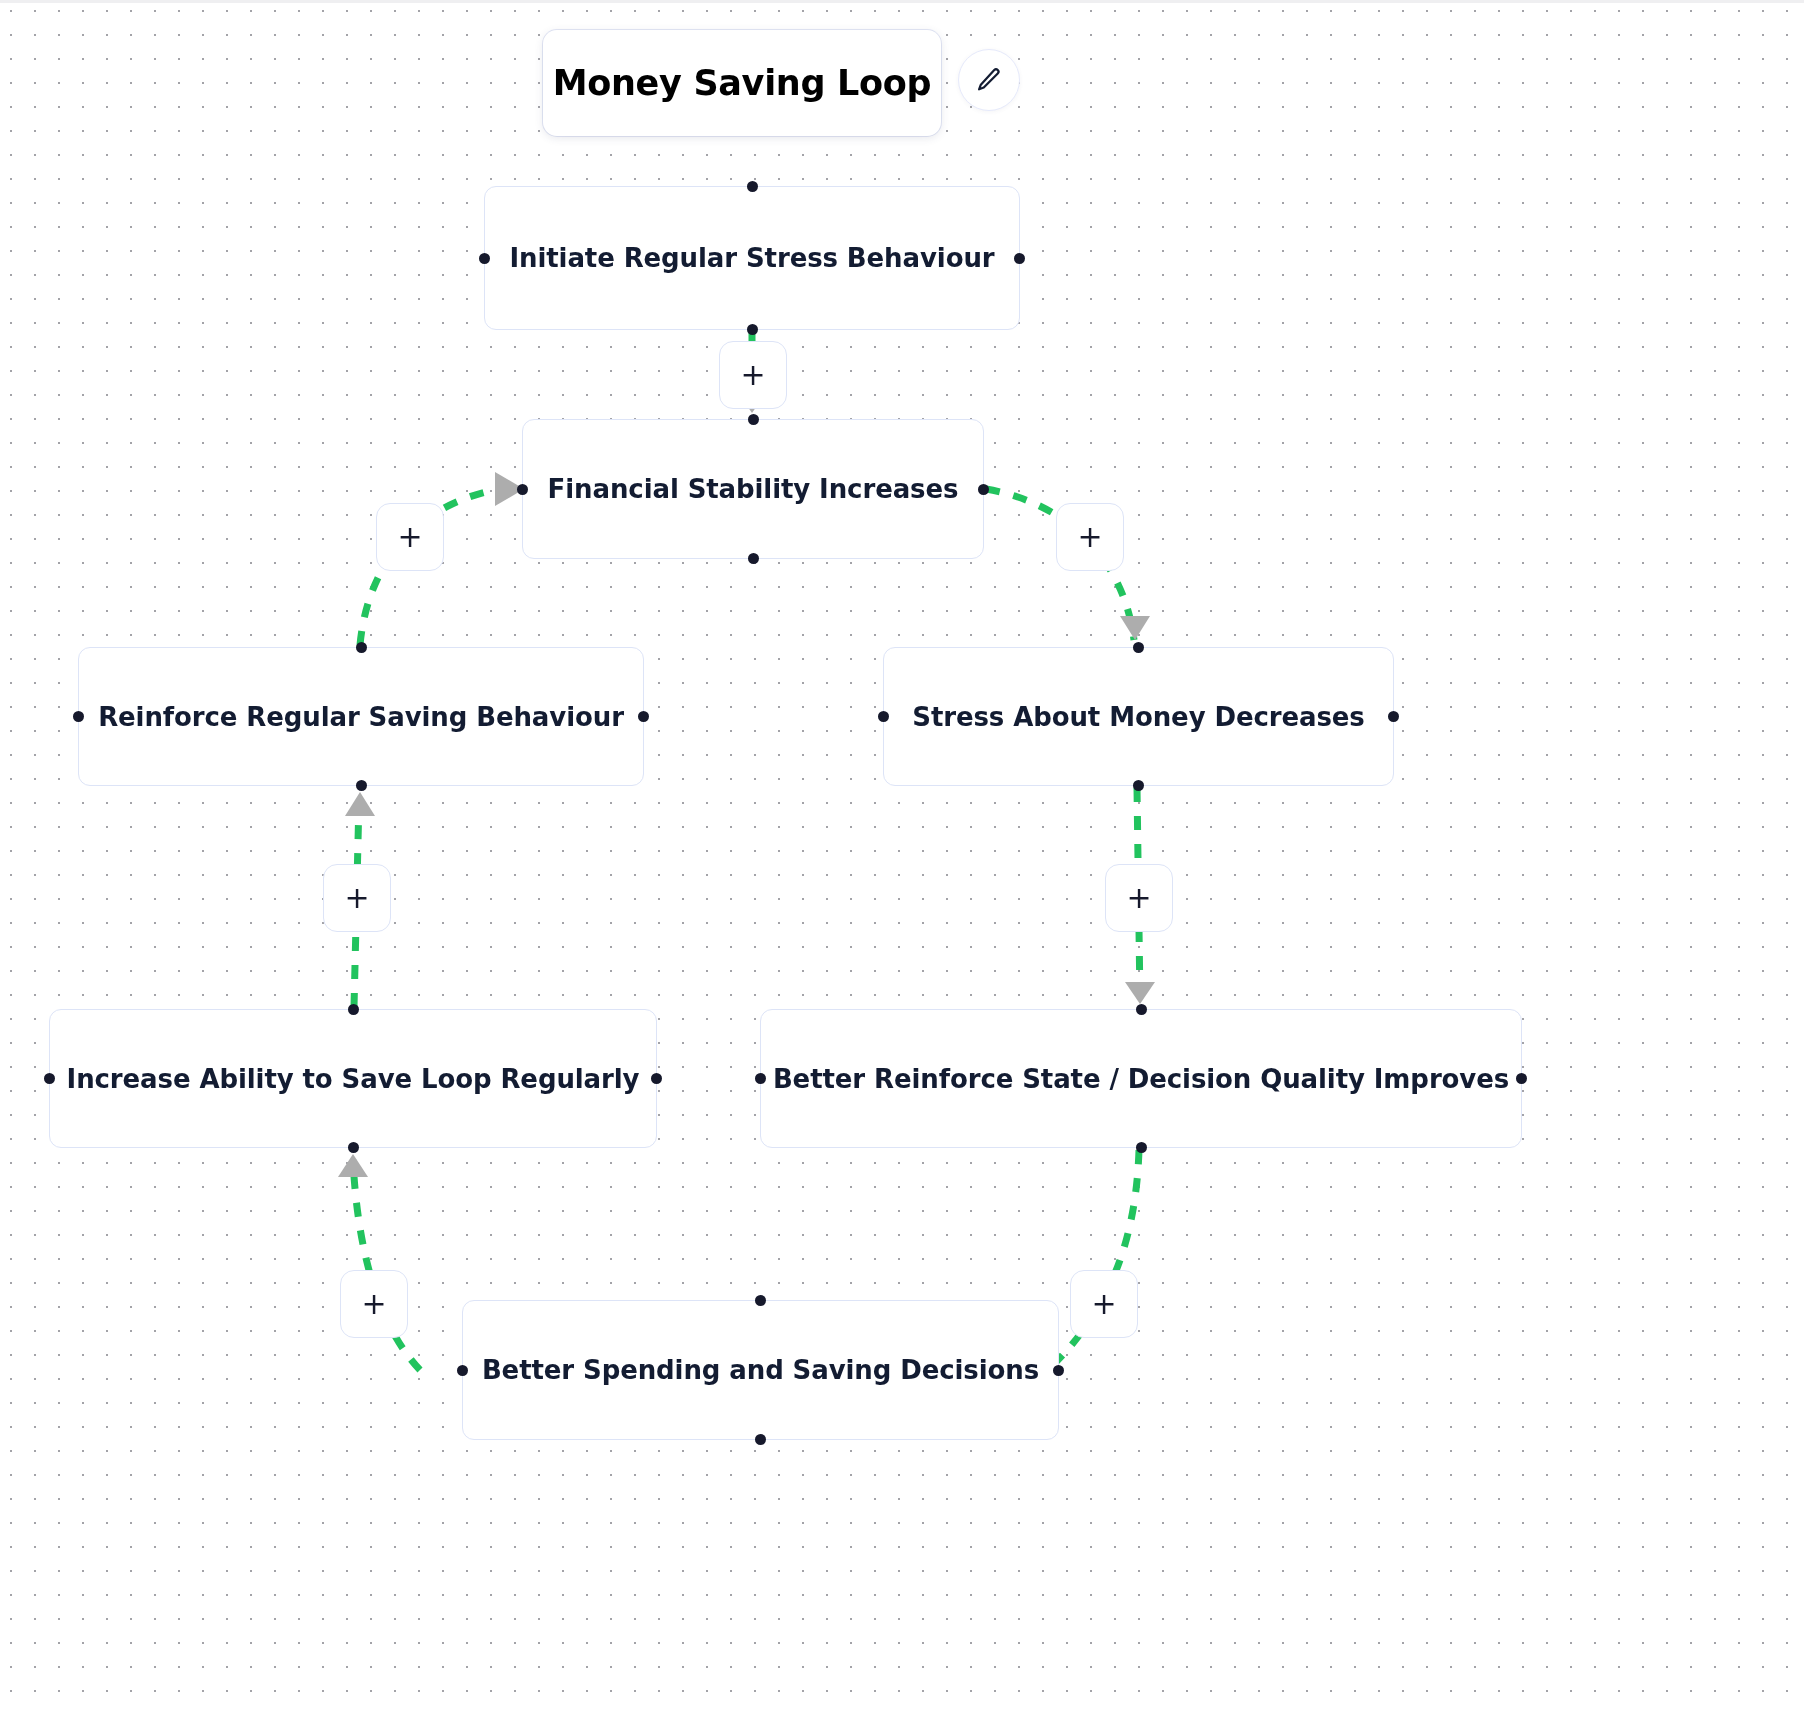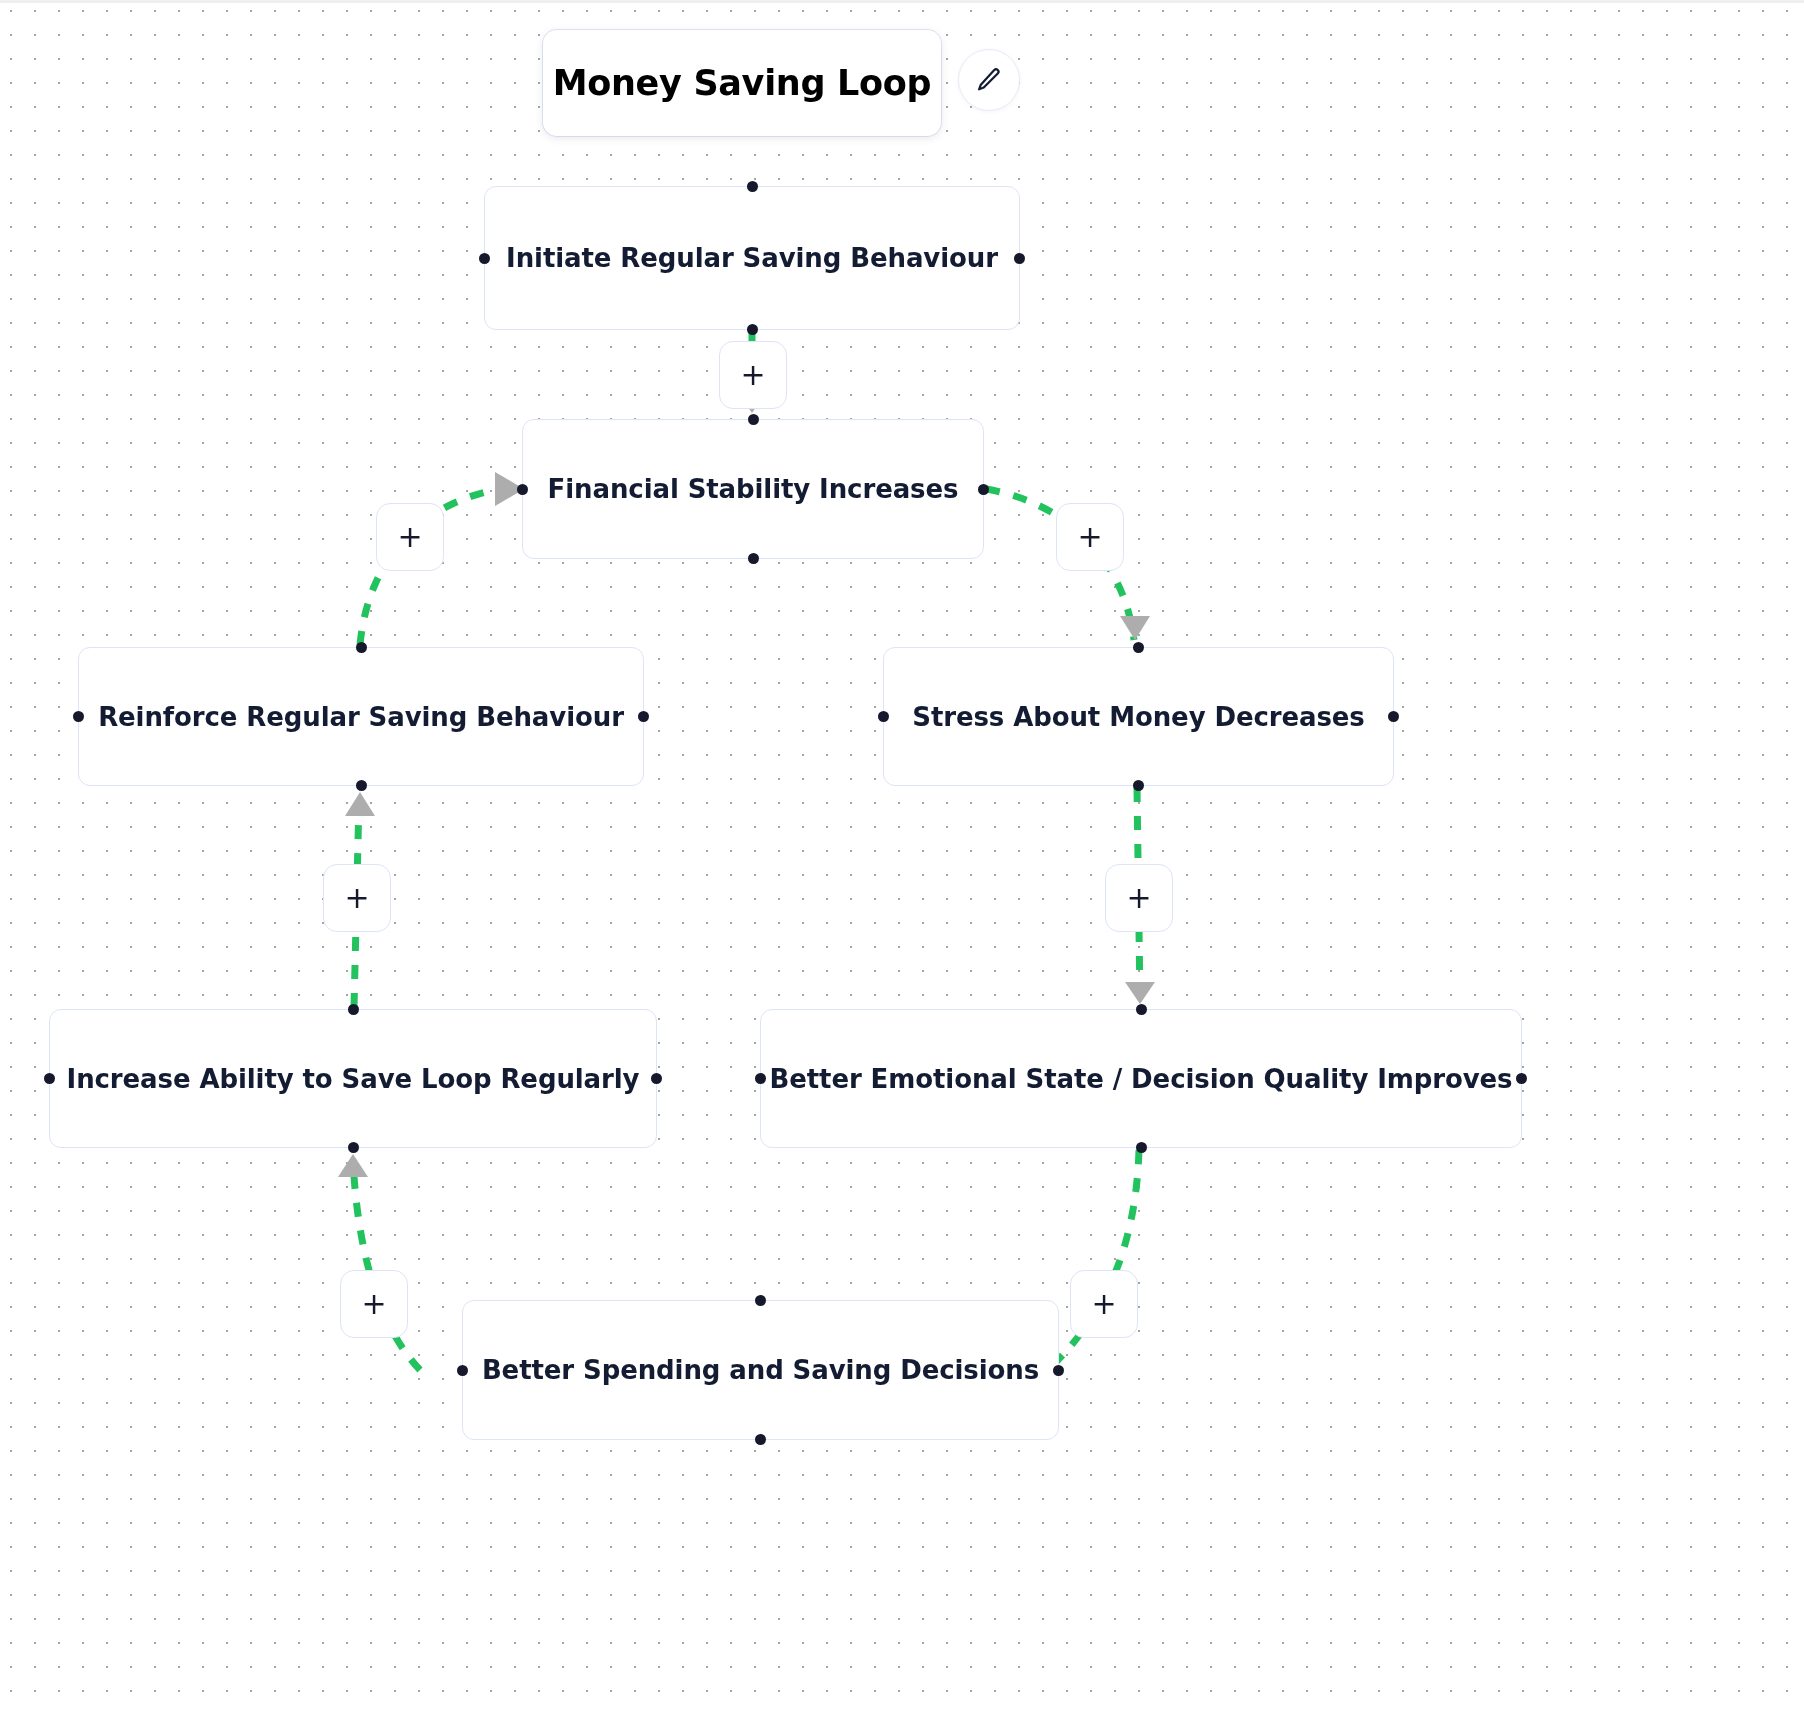--- a/index.html
+++ b/index.html
@@ -188,7 +188,7 @@
     <span class="handle bottom"></span>
     <span class="handle left"></span>
     <span class="handle right"></span>
-    <span class="node-label">Initiate Regular Saving Behaviour</span>
+    <span class="node-label">Initiate Regular Stress Behaviour</span>
   </div>
 
   <div class="node" style="left:522px; top:419px; width:462px; height:140px;">

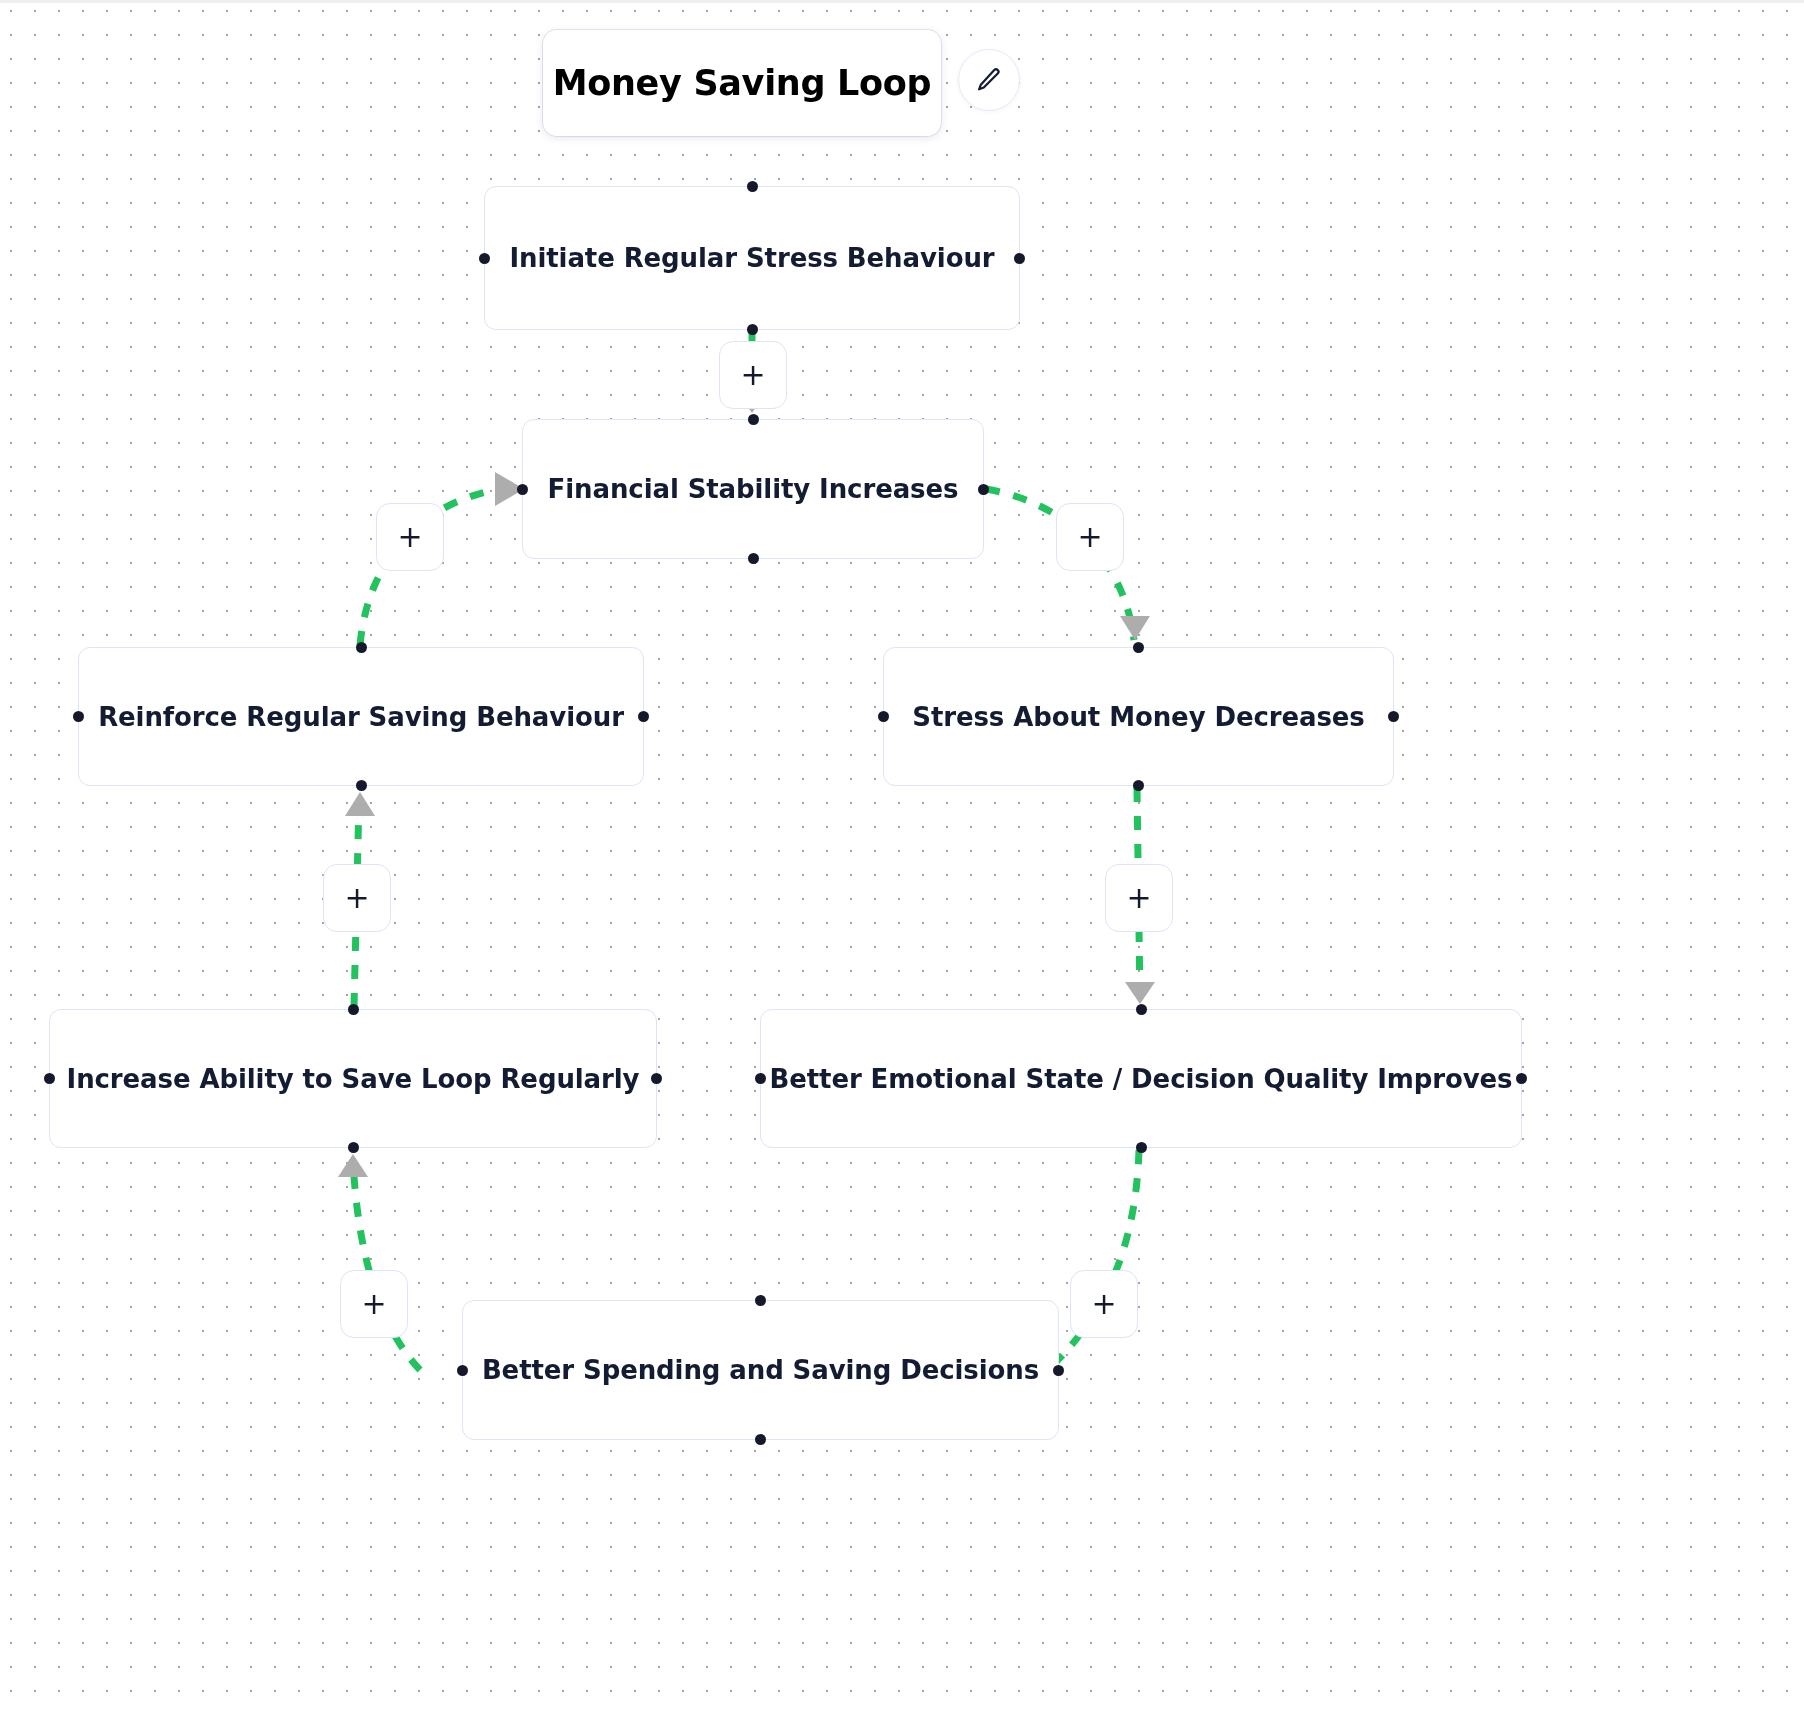--- a/index.html
+++ b/index.html
@@ -228,7 +228,7 @@
     <span class="handle bottom"></span>
     <span class="handle left"></span>
     <span class="handle right"></span>
-    <span class="node-label">Better Emotional State / Decision Quality Improves</span>
+    <span class="node-label">Better Reinforce State / Decision Quality Improves</span>
   </div>
 
   <div class="node" style="left:422px; top:1300px; width:597px; height:140px;margin-left:40px;">

